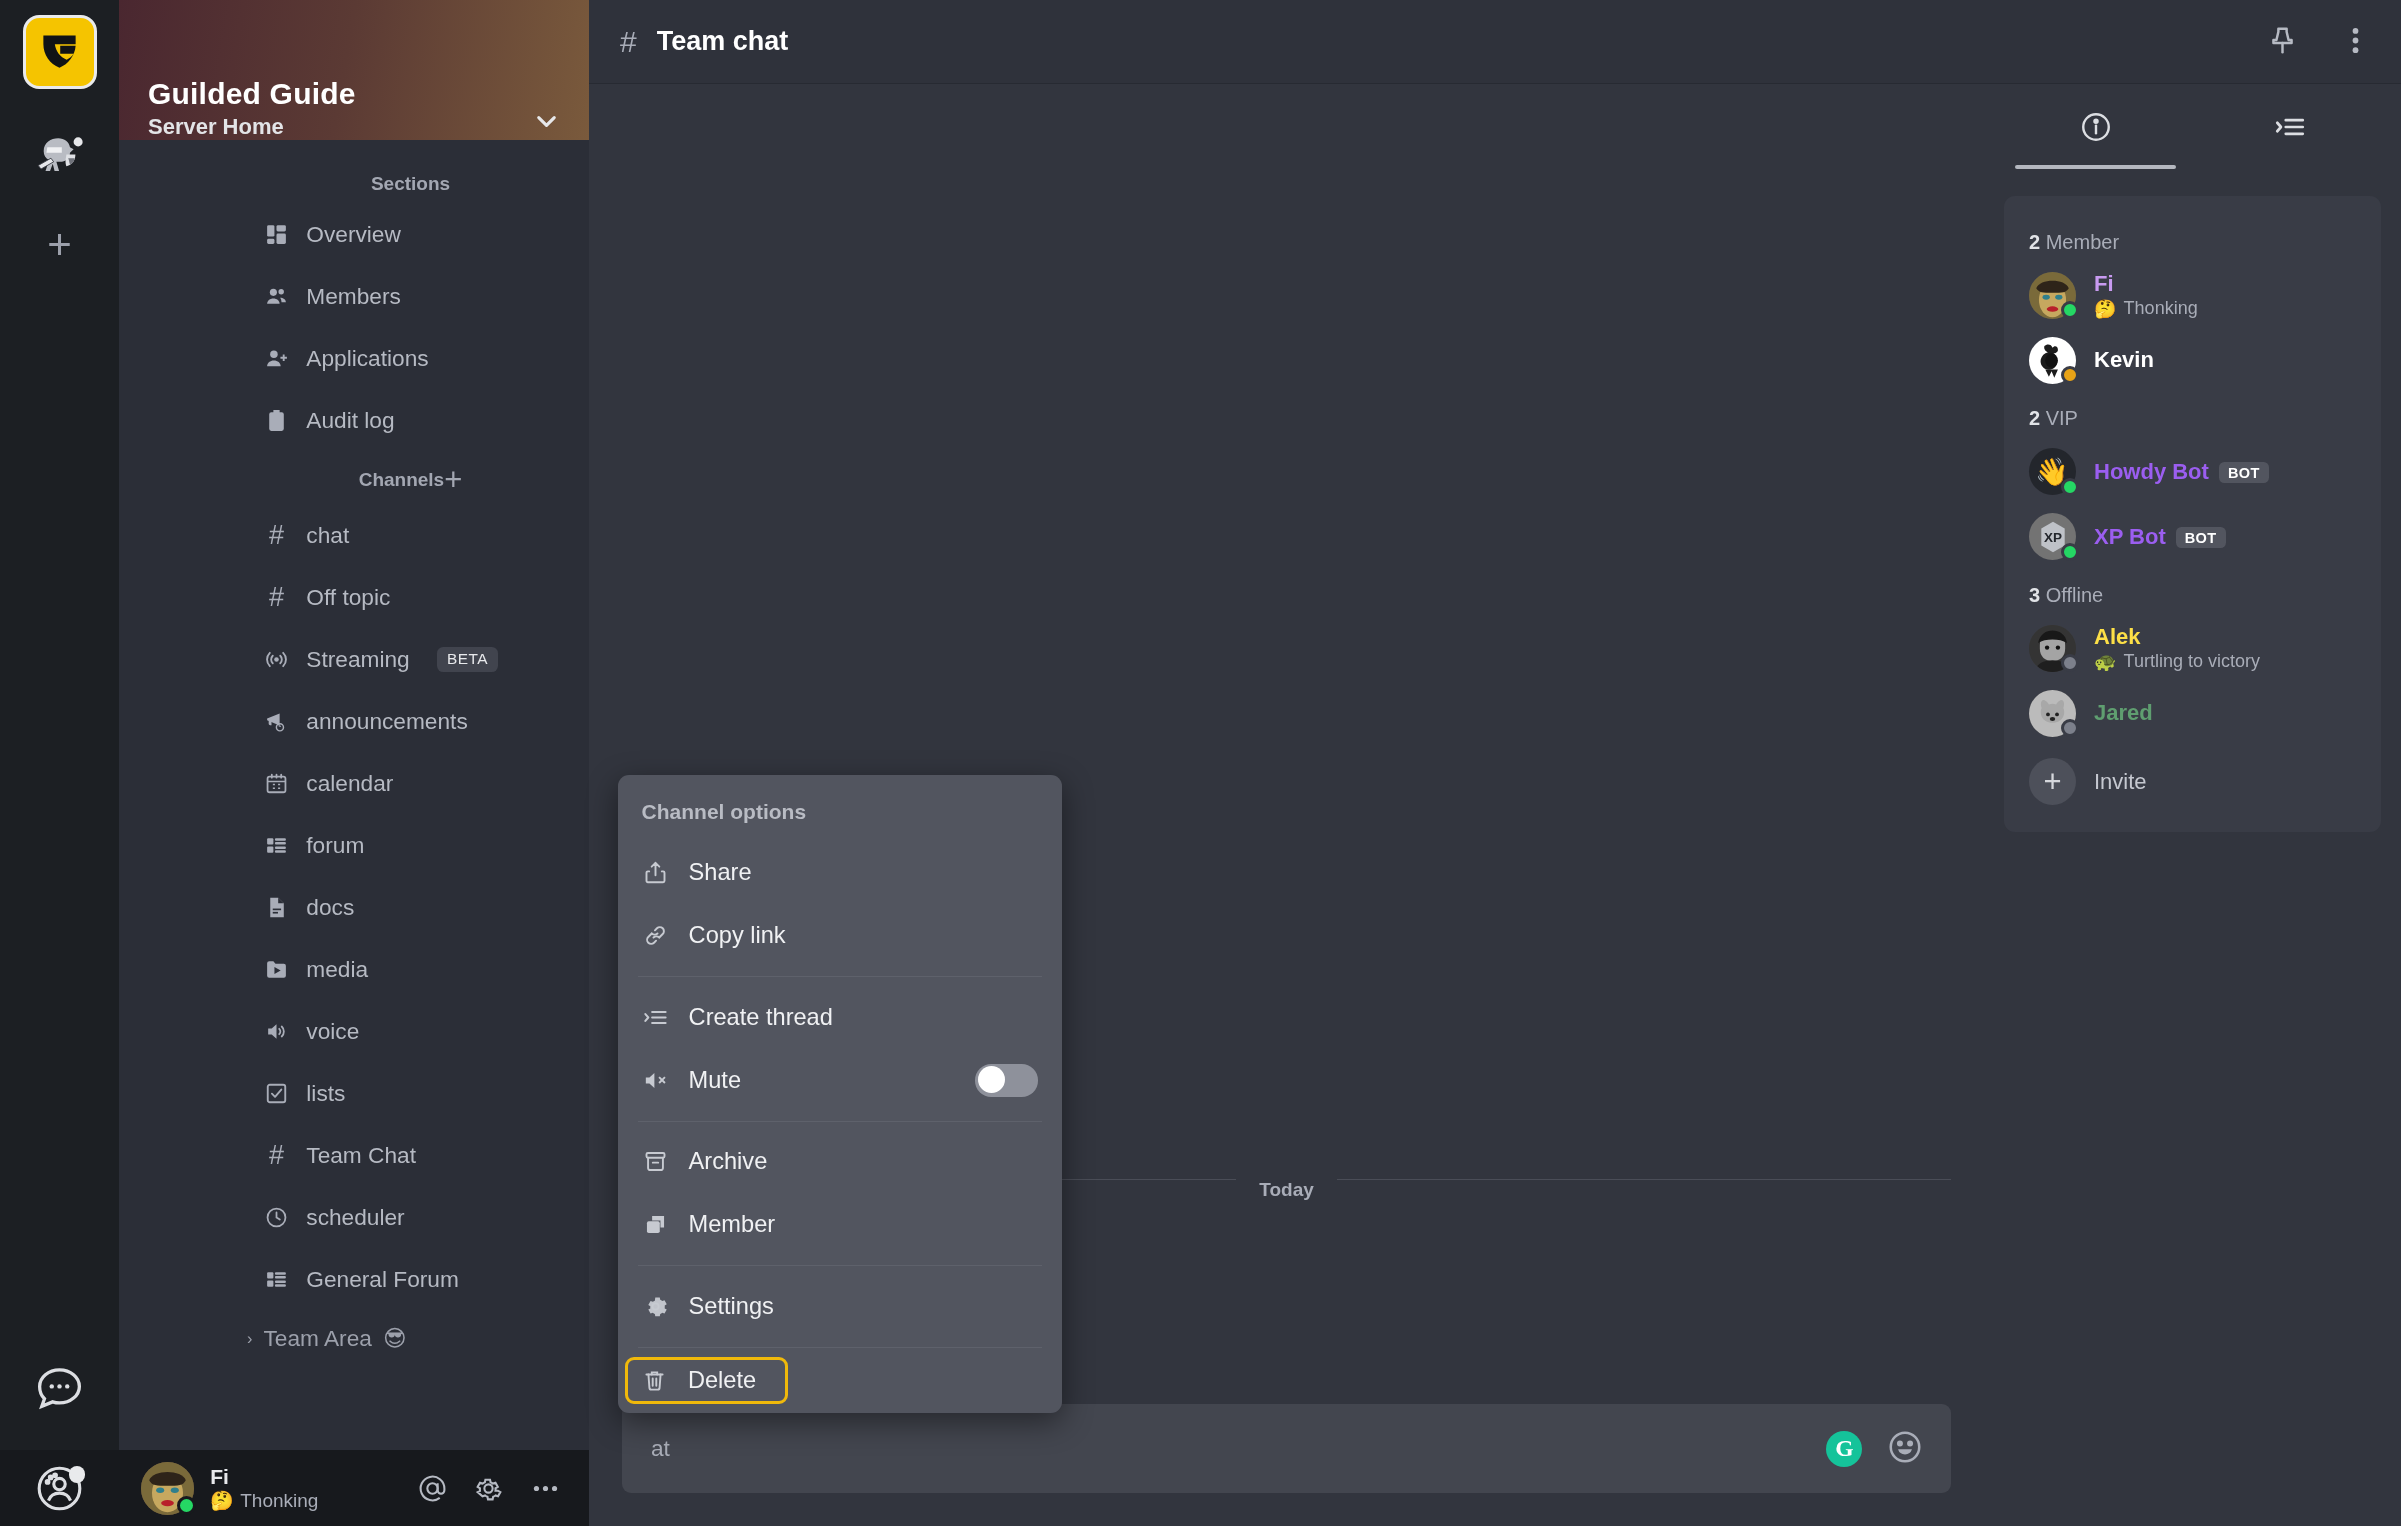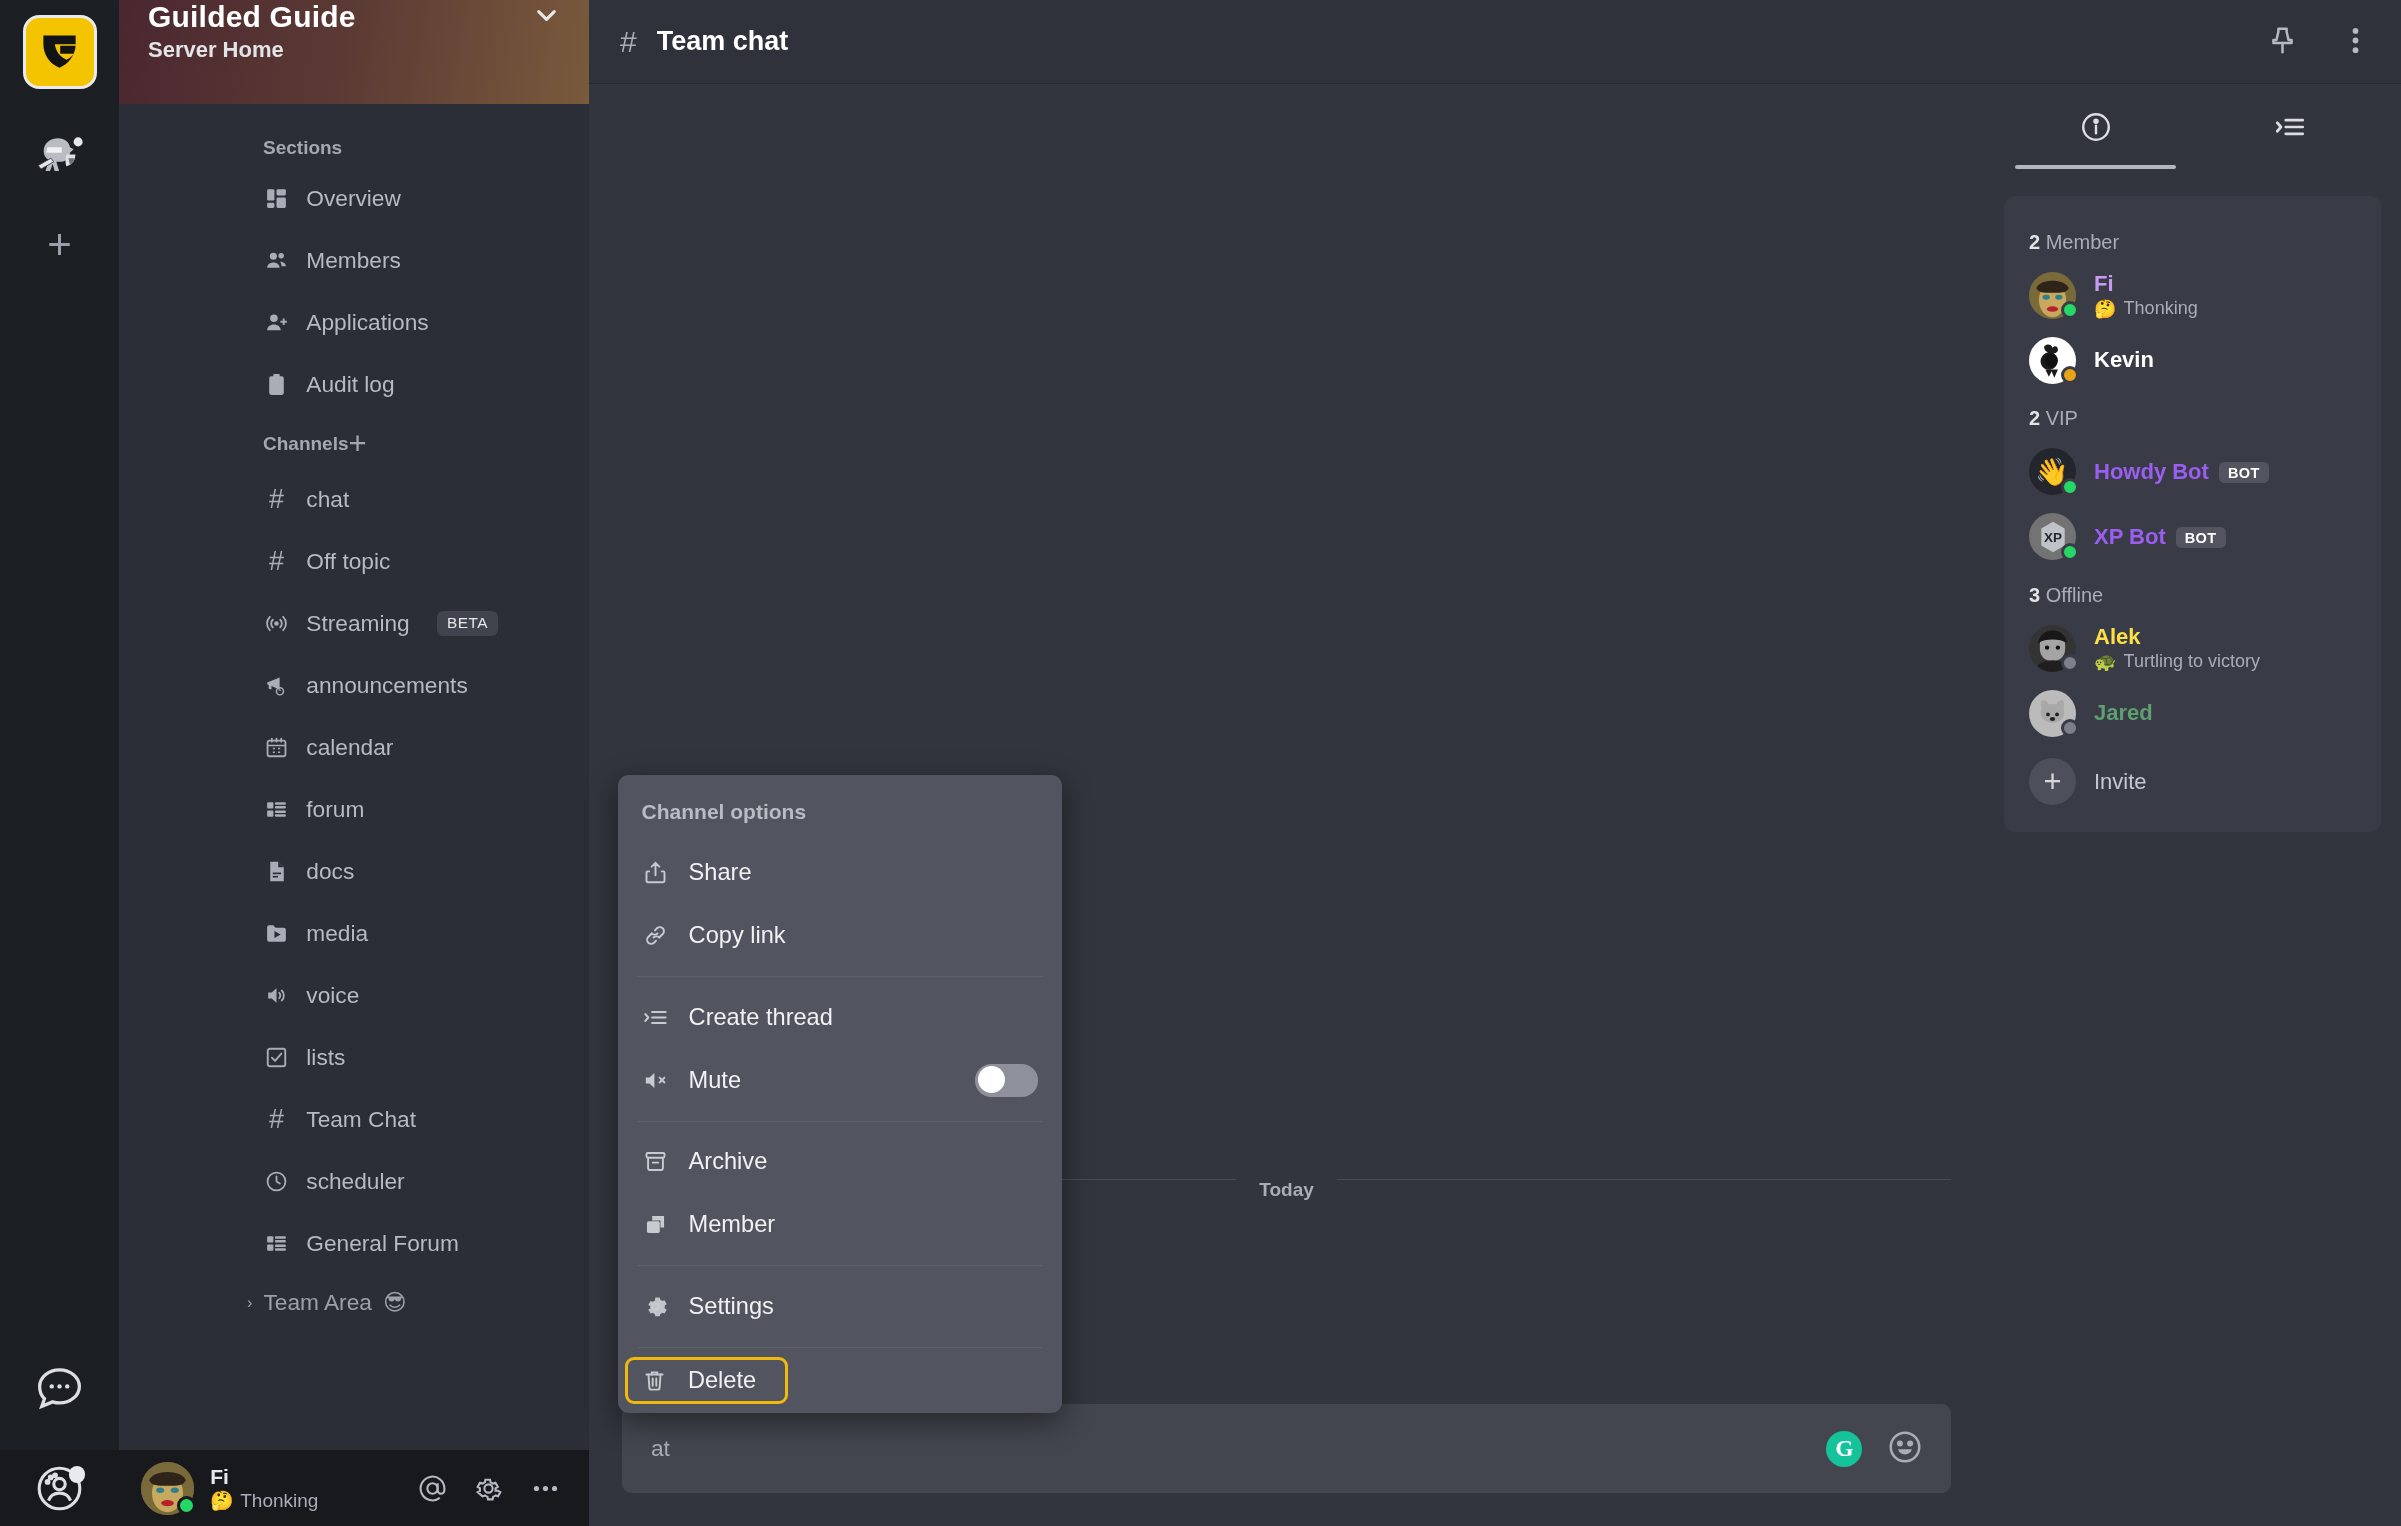--- a/index.html
+++ b/index.html
@@ -64,9 +64,9 @@
     position: relative;
   }
   .server-header {
-    height: 104px;
+    height: 140px;
     background: linear-gradient(100deg, #4a2730 0%, #5b3a34 48%, #7a5a3c 100%);
-    display: flex; align-items: flex-start;
+    display: flex; align-items: flex-end;
     padding: 0 27px 0 29px;
   }
   .server-header .names { flex: 1; }

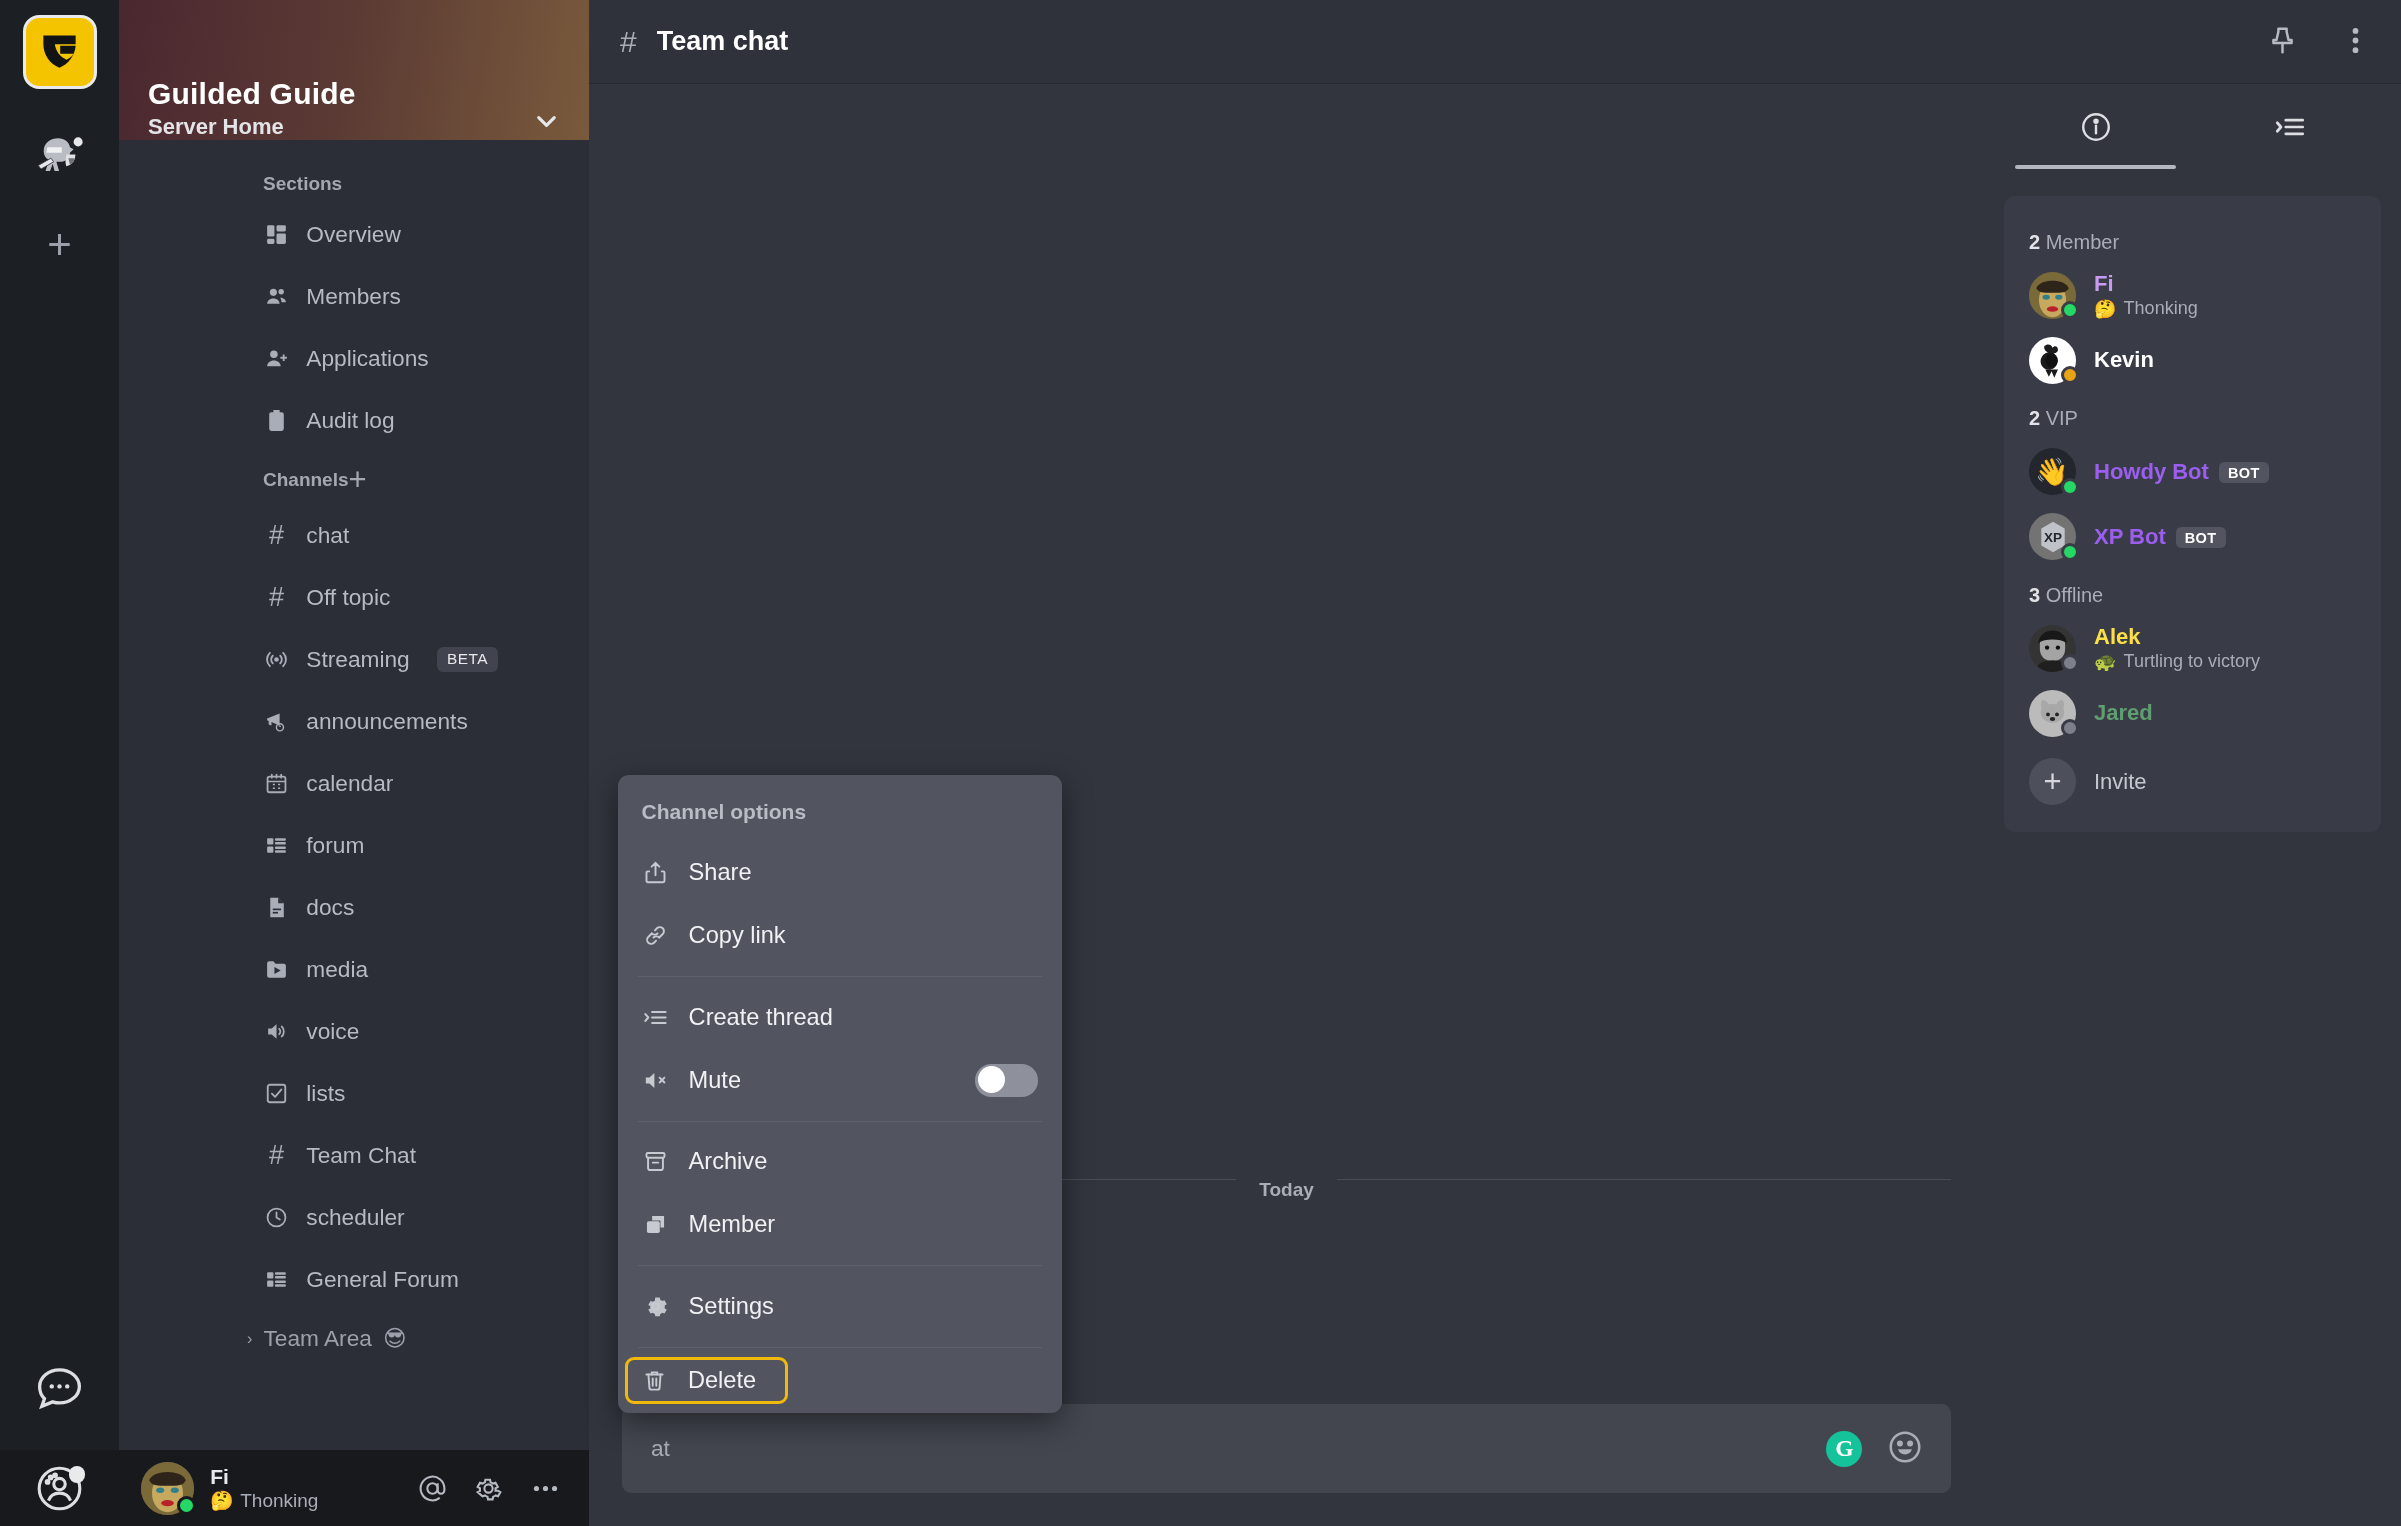--- a/index.html
+++ b/index.html
@@ -81,7 +81,7 @@
 
   .sidebar-scroll { flex: 1; overflow: hidden; padding-top: 20px; }
   .group-head {
-    display: flex; align-items: center; justify-content: flex-start;
+    display: flex; align-items: center; justify-content: center;
     padding: 12.7px 31px 9px 144px;
     font-size: 19px; font-weight: bold; color: #a3a7b2;
     margin-left: -116px;

